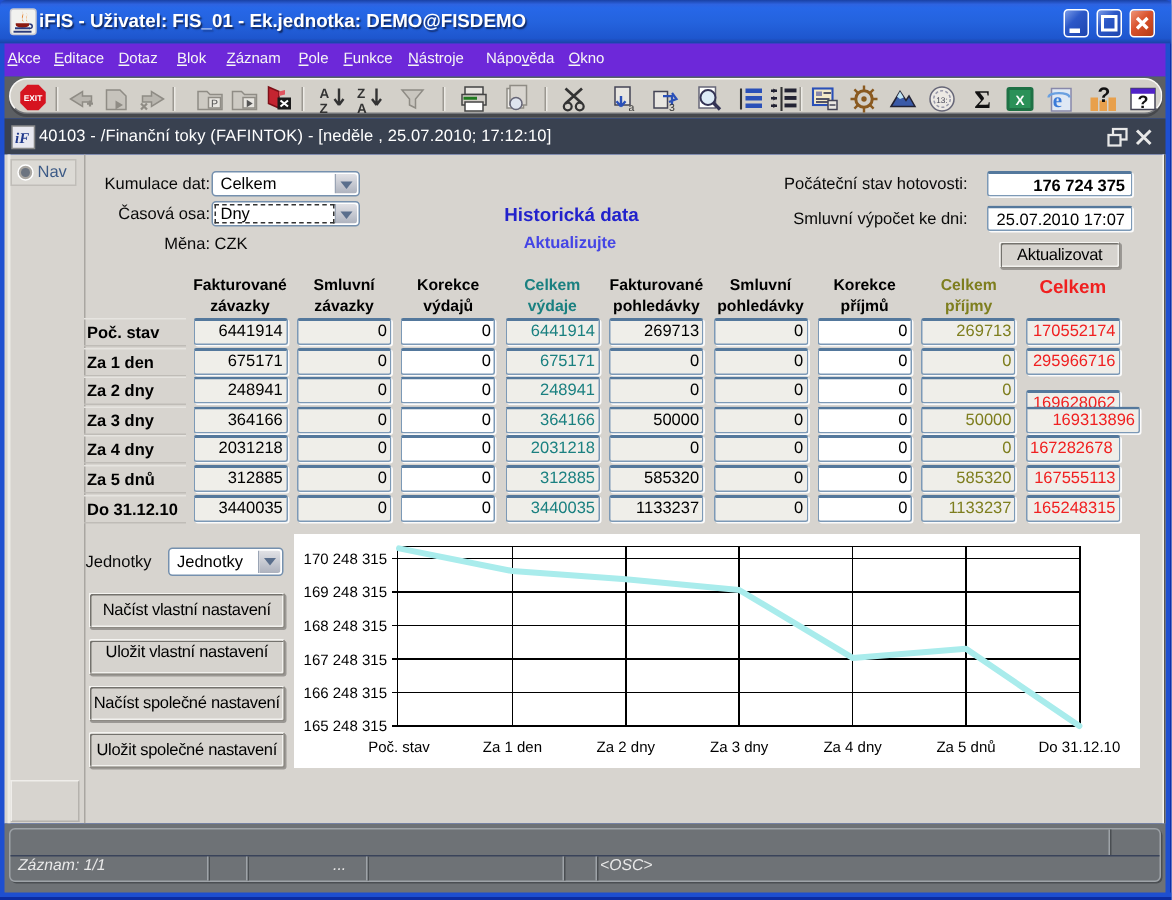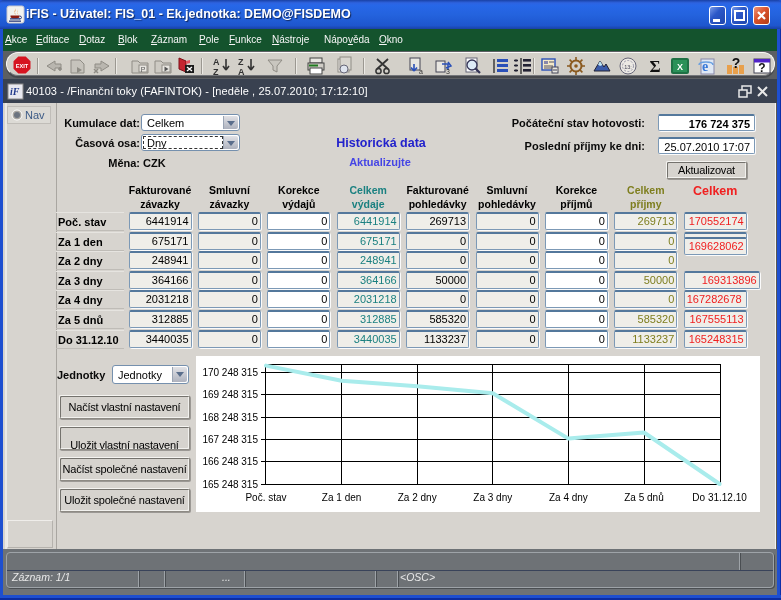--- a/index.html
+++ b/index.html
@@ -19,7 +19,7 @@
 #frameR { left:777px; top:29px; width:4px; height:571px; background:linear-gradient(90deg,#1E4FD0 0 3px,#0E2FA8 3px); }
 #frameB { left:0; top:595px; width:781px; height:5px; background:linear-gradient(180deg,#1E4FD0 0 3px,#0C2CA0 3px); }
 
-#menubar { left:3px; top:29px; width:774px; height:22px; background:#14532d; color:#F6F6F6; font-size:10px; }
+#menubar { left:3px; top:29px; width:774px; height:22px; background:#6d28d9; color:#F6F6F6; font-size:10px; }
 #menubar span { position:absolute; top:5px; }
 #menubar u { text-decoration:underline; }
 

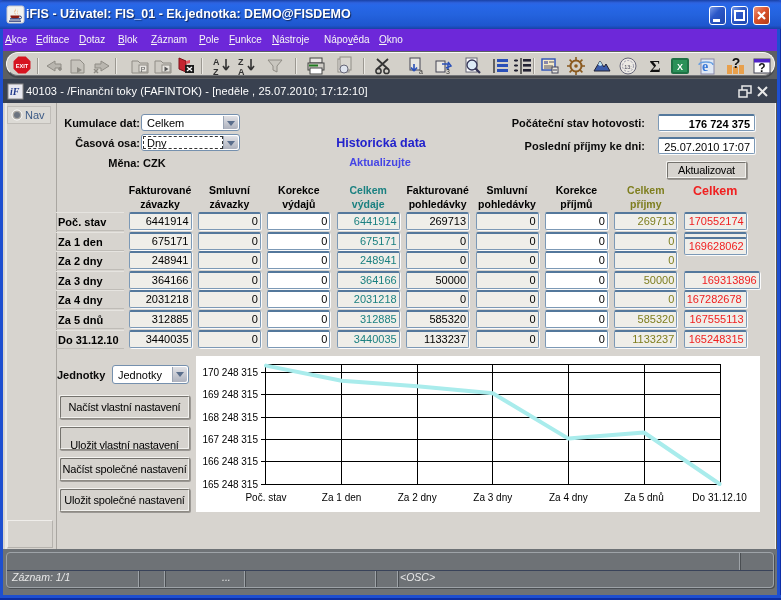--- a/index.html
+++ b/index.html
@@ -33,7 +33,7 @@
 
 #content { left:3px; top:103px; width:774px; height:446px; background:#D7D4CF; }
 #sidebar-line { left:56px; top:103px; width:1px; height:446px; background:#A9A6A1; }
-.lbl { position:absolute; font-size:11px; font-weight:bold; color:#090909; white-space:nowrap; }
+.lbl { position:absolute; font-size:11px; font-weight:normal; color:#090909; white-space:nowrap; }
 .rlbl { text-align:right; }
 .combo { position:absolute; background:#fff; border:1px solid #7590AE; border-radius:3px; }
 .combo .ctxt { position:absolute; left:5px; top:2px; font-size:11px; color:#000; }

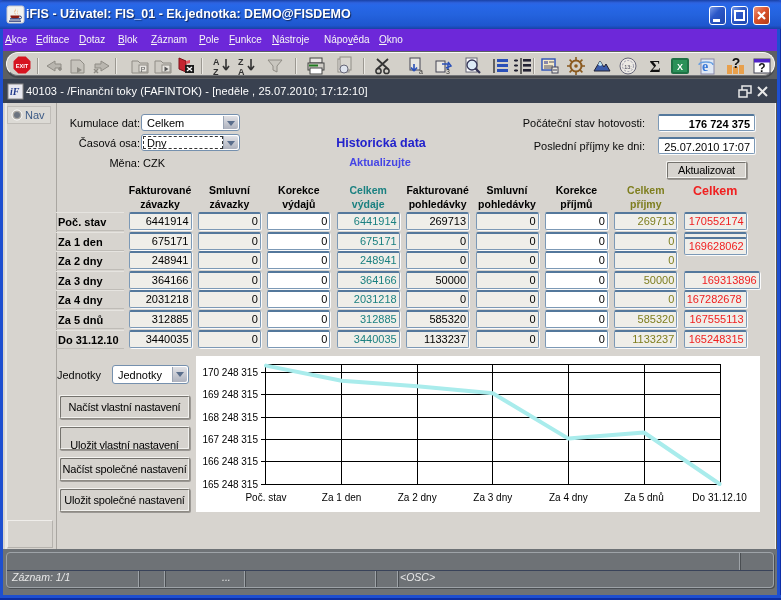--- a/index.html
+++ b/index.html
@@ -302,7 +302,7 @@
 <div class="abs" style="left:305px;top:156px;width:150px;text-align:center;font-size:11px;font-weight:bold;color:#4545E5;">Aktualizujte</div>
 
 <div class="lbl rlbl" style="left:445px;top:117px;width:200px;">Počáteční stav hotovosti:</div>
-<div class="lbl rlbl" style="left:445px;top:140px;width:200px;">Poslední příjmy ke dni:</div>
+<div class="lbl rlbl" style="left:445px;top:140px;width:200px;">Smluvní výpočet ke dni:</div>
 <div class="sunken" style="left:658px;top:114px;width:97px;height:17px;text-align:right;font-weight:bold;padding:2px 4px 0 0;">176 724 375</div>
 <div class="sunken" style="left:658px;top:137px;width:97px;height:17px;text-align:right;padding:2px 4px 0 0;">25.07.2010 17:07</div>
 <div class="btn" style="left:666px;top:161px;width:81px;height:18px;padding-top:2px;">Aktualizovat</div>

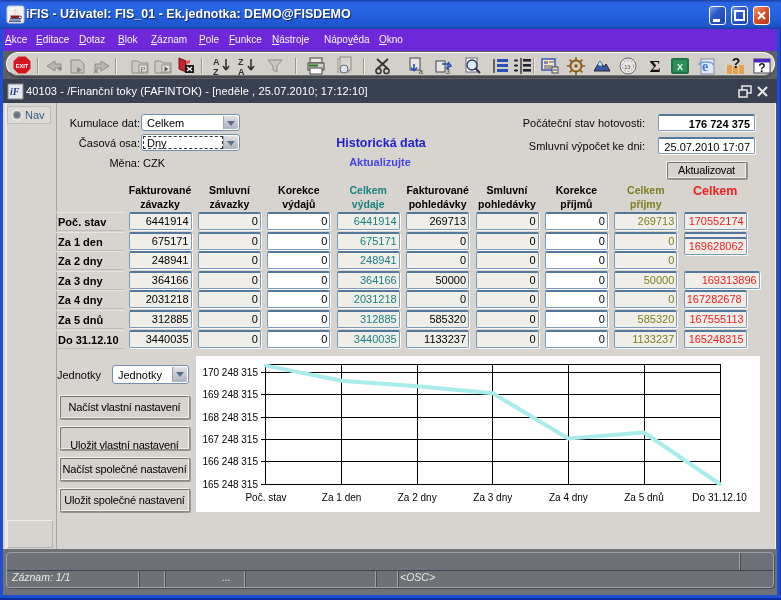--- a/index.html
+++ b/index.html
@@ -358,7 +358,7 @@
     <div class="fld" style="left:475.5px;top:251.2px;width:63px;color:#000;">0</div>
     <div class="fld white" style="left:544.9px;top:251.2px;width:63px;color:#000;">0</div>
     <div class="fld" style="left:614.3px;top:251.2px;width:63px;color:#7E7E1E;">0</div>
-    <div class="fld" style="left:683.7px;top:237px;width:63px;color:#F02020;">169628062</div>
+    <div class="fld" style="left:683.7px;top:260px;width:63px;color:#F02020;">169628062</div>
     <div class="rowlbl" style="top:270.8px;">Za 3 dny</div>
     <div class="fld" style="left:128.5px;top:270.8px;width:63px;color:#000;">364166</div>
     <div class="fld" style="left:197.9px;top:270.8px;width:63px;color:#000;">0</div>

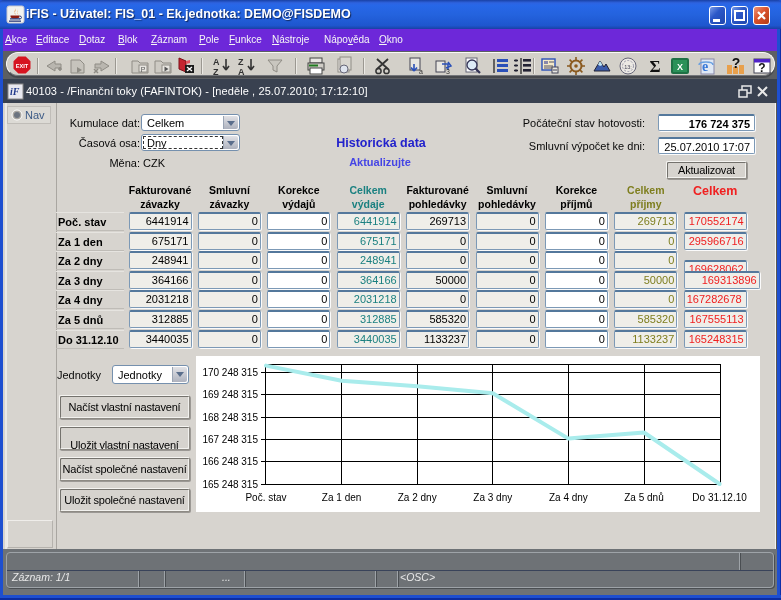--- a/index.html
+++ b/index.html
@@ -407,7 +407,7 @@
     <span class="carr"></span>
   </div>
 <div class="btn" style="left:59px;top:395px;width:131px;height:24px;padding-top:5px;">Načíst vlastní nastavení</div>
-<div class="btn" style="left:59px;top:426px;width:131px;height:24px;padding-top:12px;">Uložit vlastní nastavení</div>
+<div class="btn" style="left:59px;top:426px;width:131px;height:24px;padding-top:2px;">Uložit vlastní nastavení</div>
 <div class="btn" style="left:59px;top:457px;width:131px;height:24px;padding-top:5px;">Načíst společné nastavení</div>
 <div class="btn" style="left:59px;top:488px;width:131px;height:24px;padding-top:5px;">Uložit společné nastavení</div>
 

